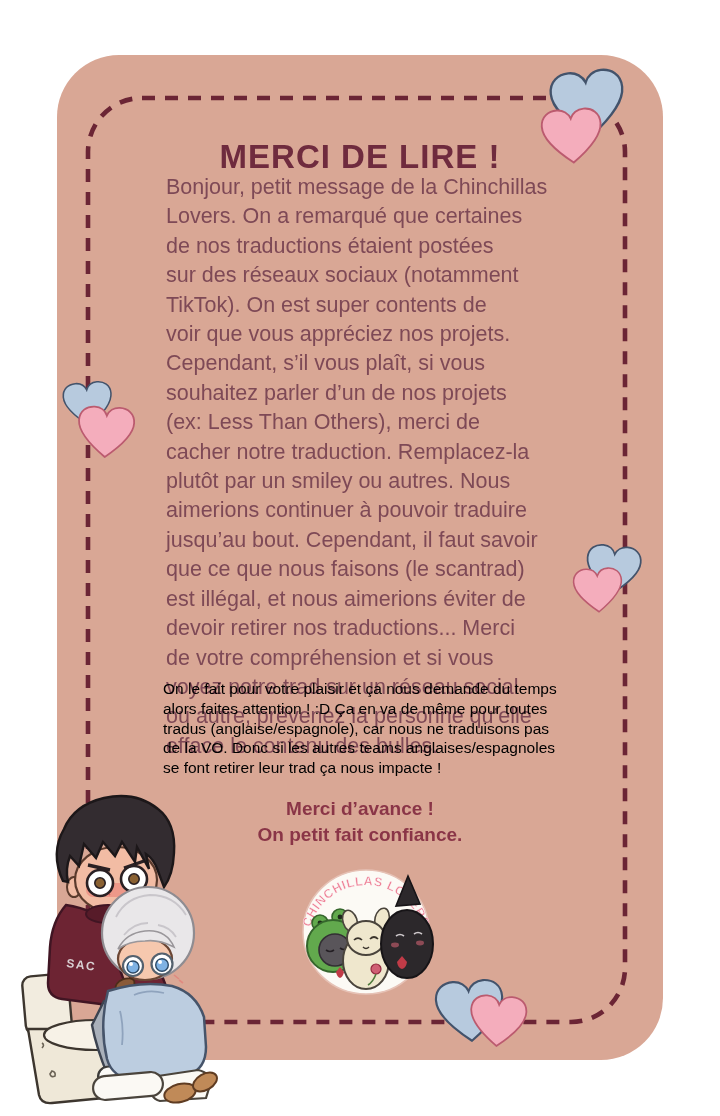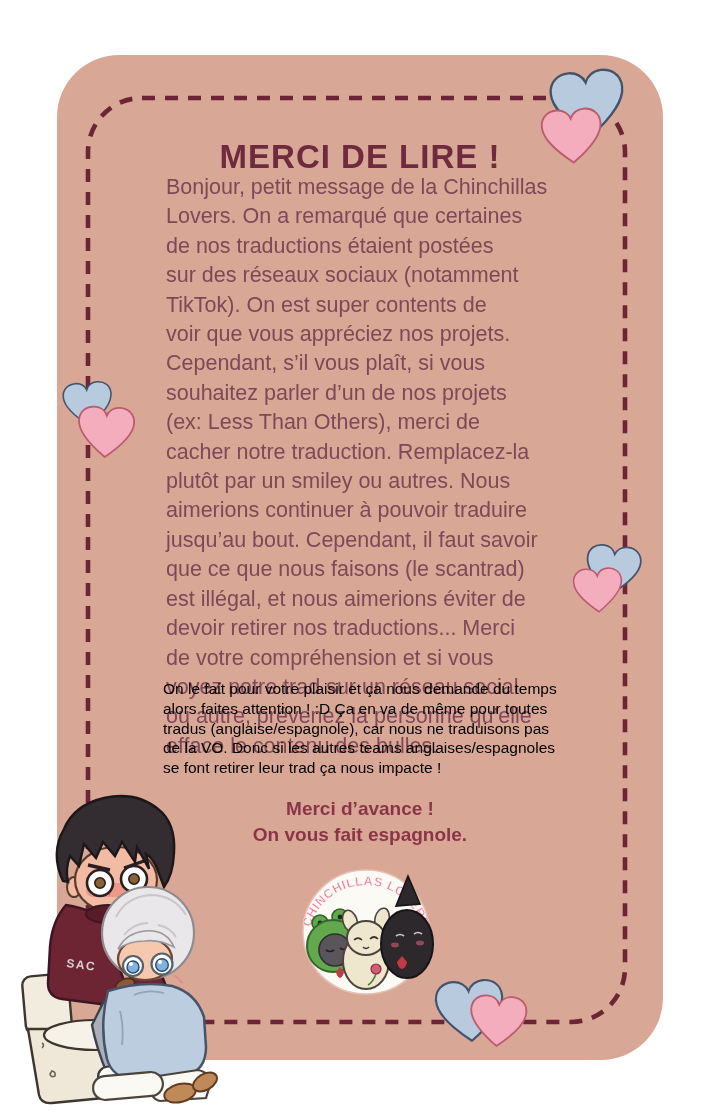--- a/index.html
+++ b/index.html
@@ -63,7 +63,7 @@
 
   <div class="closing">
     <div>Merci d’avance !</div>
-    <div>On vous fait espagnole.</div>
+    <div>On petit fait confiance.</div>
   </div>
 
   <svg class="logo-svg" viewBox="0 0 140 132">

